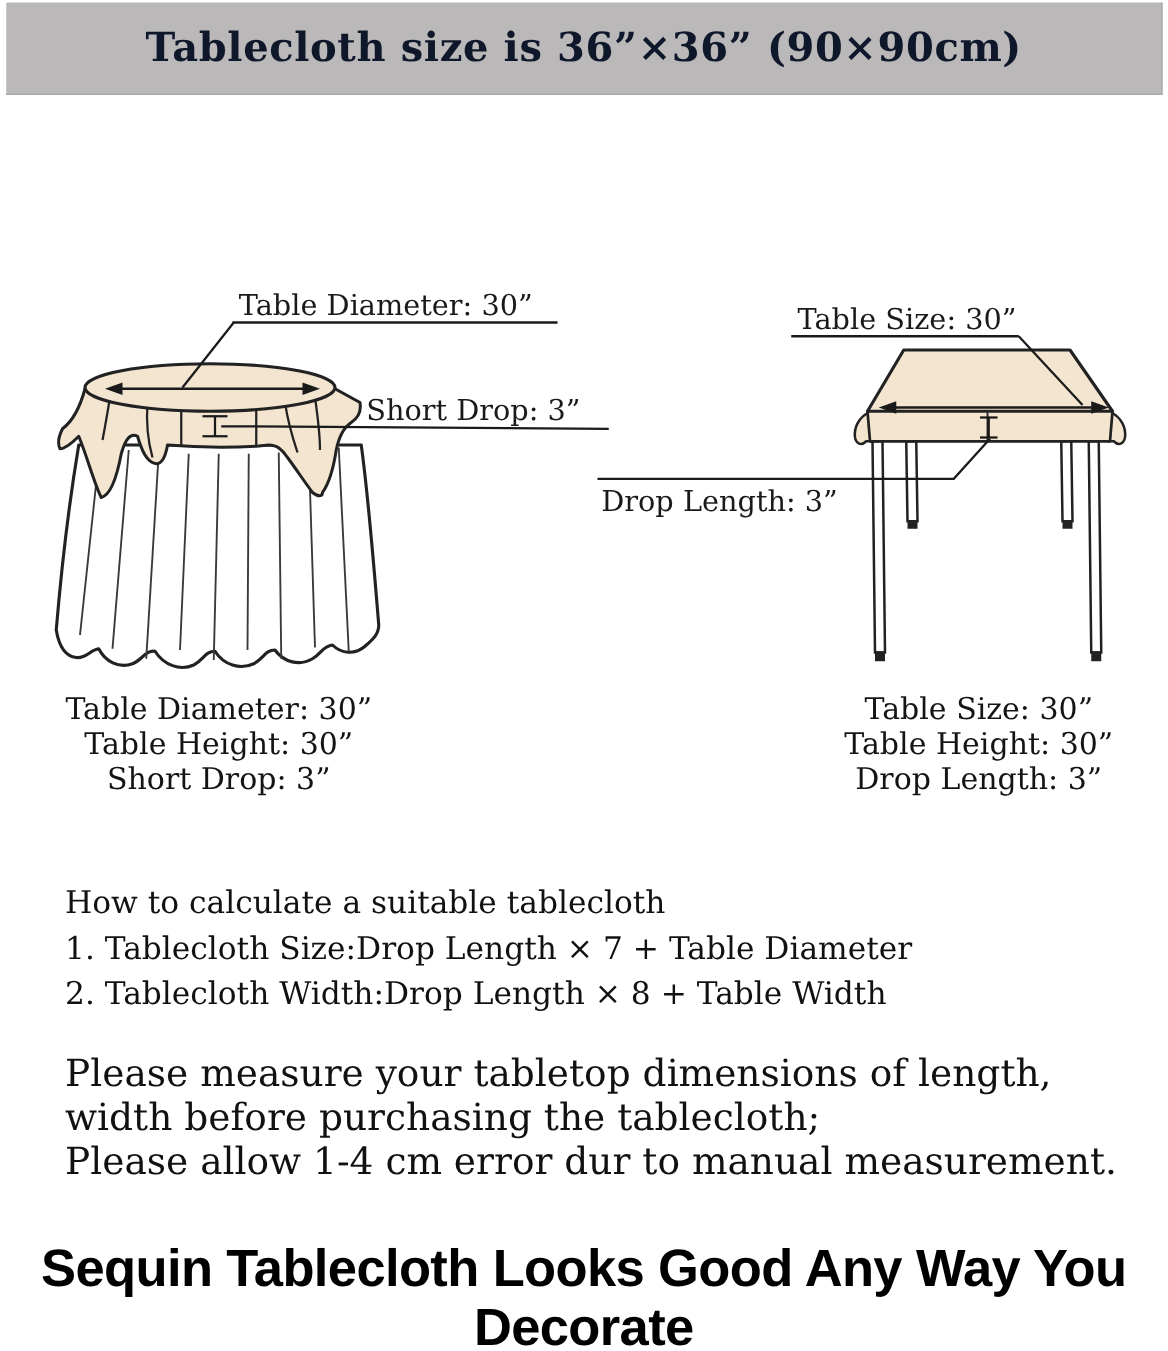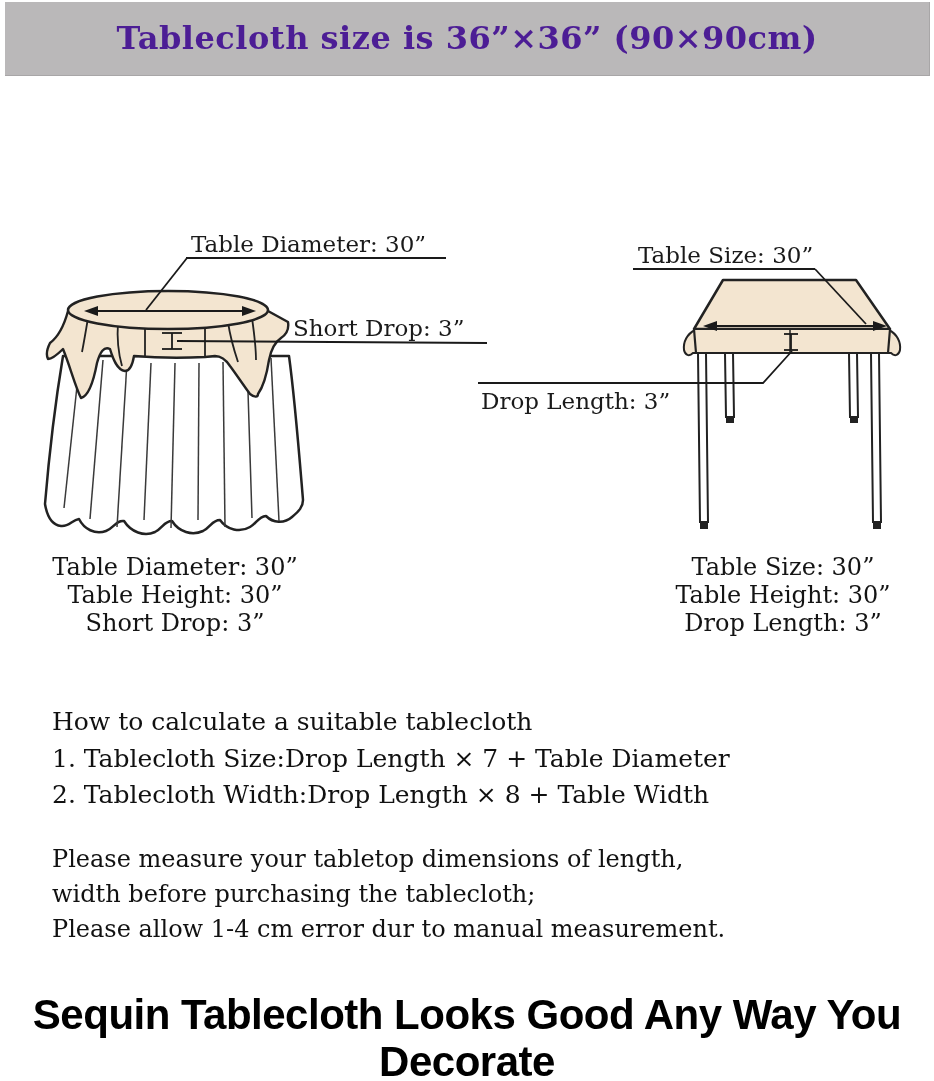--- a/index.html
+++ b/index.html
@@ -8,7 +8,7 @@
   .banner{position:absolute;top:2px;left:5px;width:924px;height:73px;background:#bab8b9;
           border-right:1px solid #a8a6a7;border-bottom:1px solid #a8a6a7;}
   .banner h1{margin:0;height:73px;line-height:73px;text-align:center;
-             font-size:32px;font-weight:bold;color:#4c1d95;letter-spacing:0.5px;}
+             font-size:32px;font-weight:bold;color:#0f172a;letter-spacing:0.5px;}
   .diagrams-svg{position:absolute;top:0;left:0;}
   .svg-label{font-family:"DejaVu Serif", serif;font-size:23px;fill:#1a1a1a;}
   .caption{position:absolute;text-align:center;font-size:24px;line-height:28px;color:#141414;}

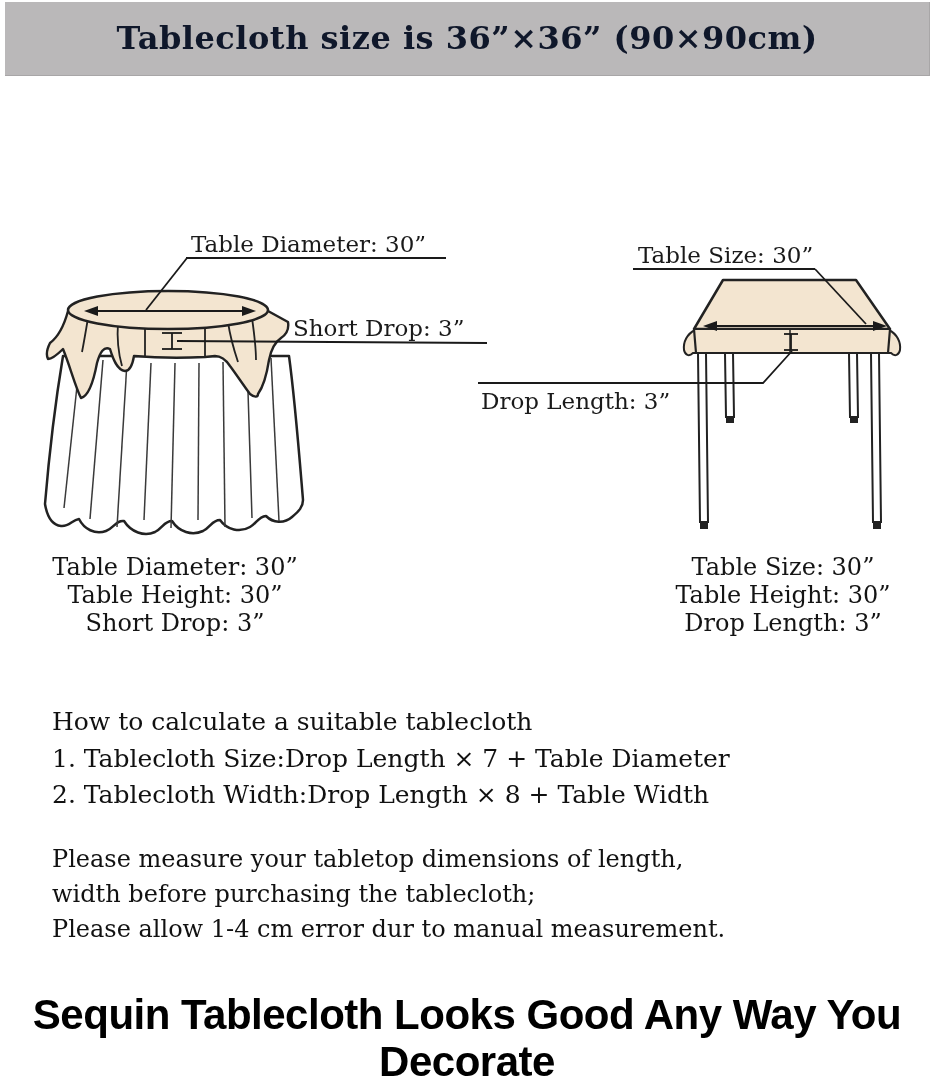--- a/index.html
+++ b/index.html
@@ -15,7 +15,7 @@
   .caption-left{top:553px;left:20px;width:310px;}
   .caption-right{top:553px;left:633px;width:300px;}
   .howto{position:absolute;top:704px;left:8px;width:920px;font-size:25px;line-height:36.5px;}
-  .notes{position:absolute;top:842px;left:8px;width:920px;font-size:24px;line-height:35px;}
+  .notes{position:absolute;top:842px;left:8px;width:920px;font-size:30px;line-height:35px;}
   .howto div,.notes div{white-space:nowrap;margin-left:44px;}
   .footer{position:absolute;top:991px;left:0;width:934px;text-align:center;
           font-family:"Liberation Sans", sans-serif;font-weight:bold;

